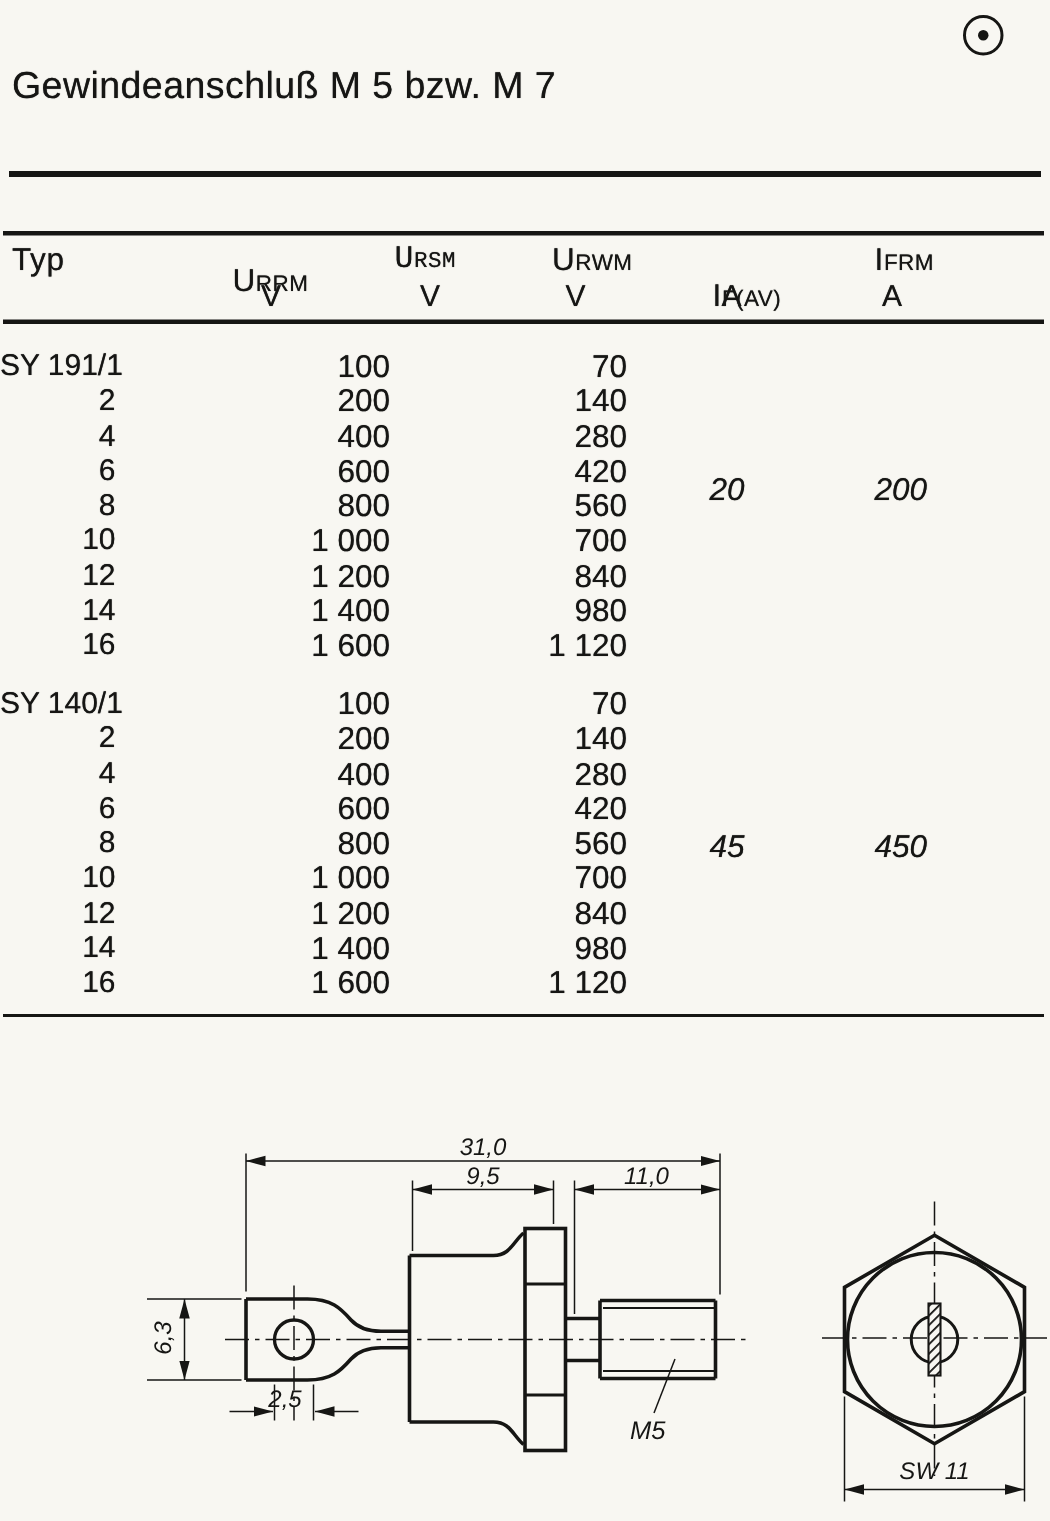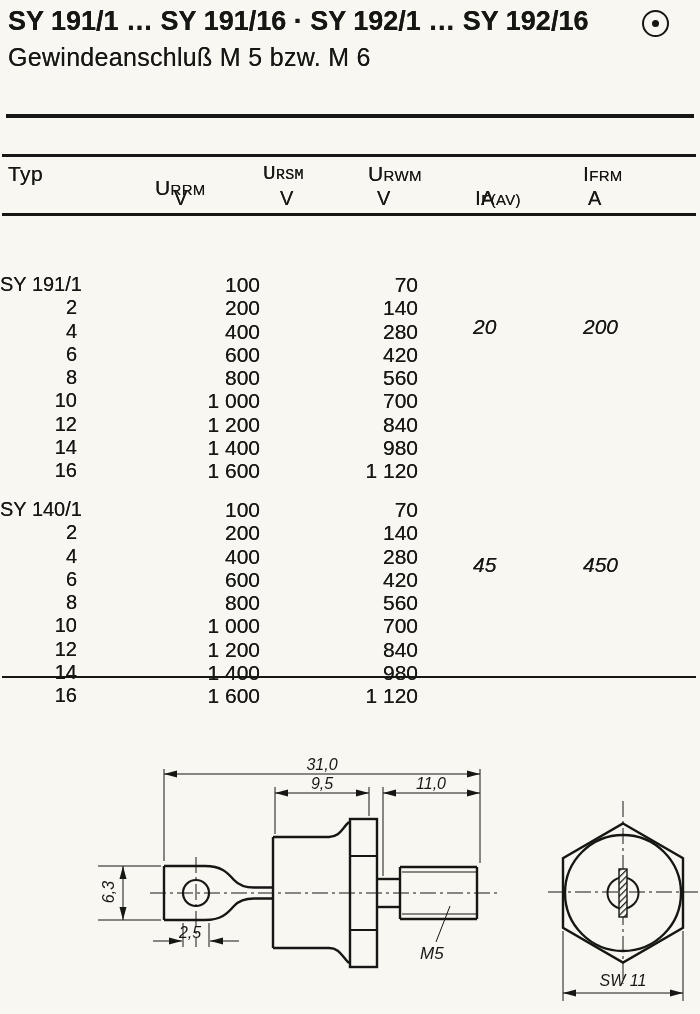--- a/index.html
+++ b/index.html
@@ -43,7 +43,6 @@
 
 <div id="frame">
 
-  <div class="abs title">SY 191/1 … SY 191/16 · SY 192/1 … SY 192/16</div>
   <div class="abs logo">
       <span class="dot"></span>
     </div>

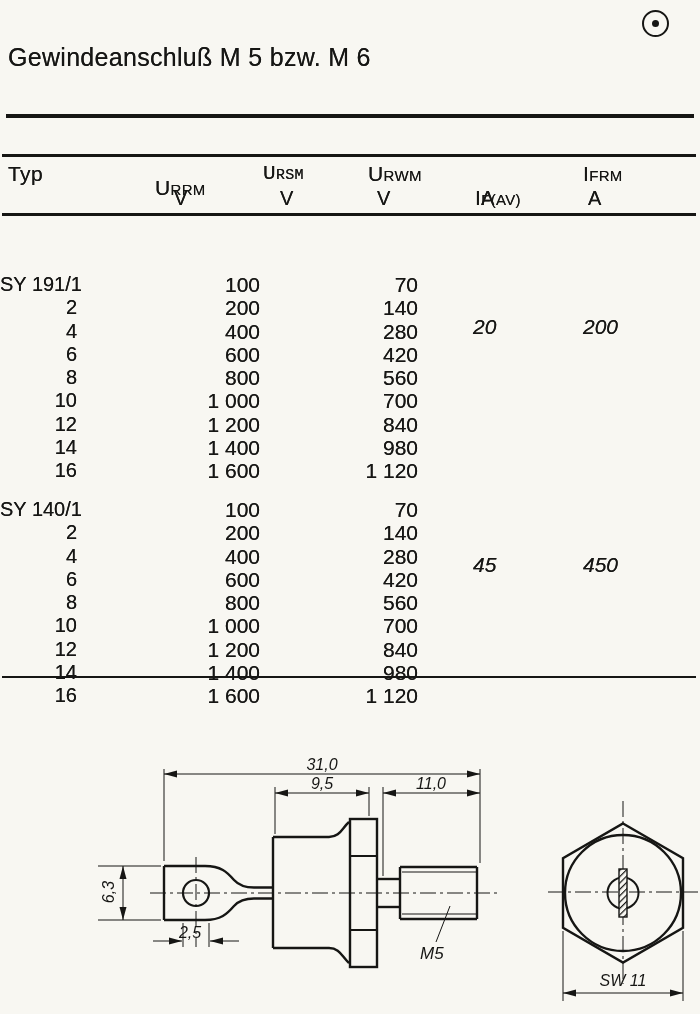--- a/index.html
+++ b/index.html
@@ -47,7 +47,7 @@
       <span class="dot"></span>
     </div>
   <div class="abs subtitle">
-    <div>Gewindeanschluß M 5 bzw. M 6</div>
+    <div>Gewindeanschluß M 5 bzw. M 7</div>
   </div>
   <div class="abs rule rule-heavy"></div>
 

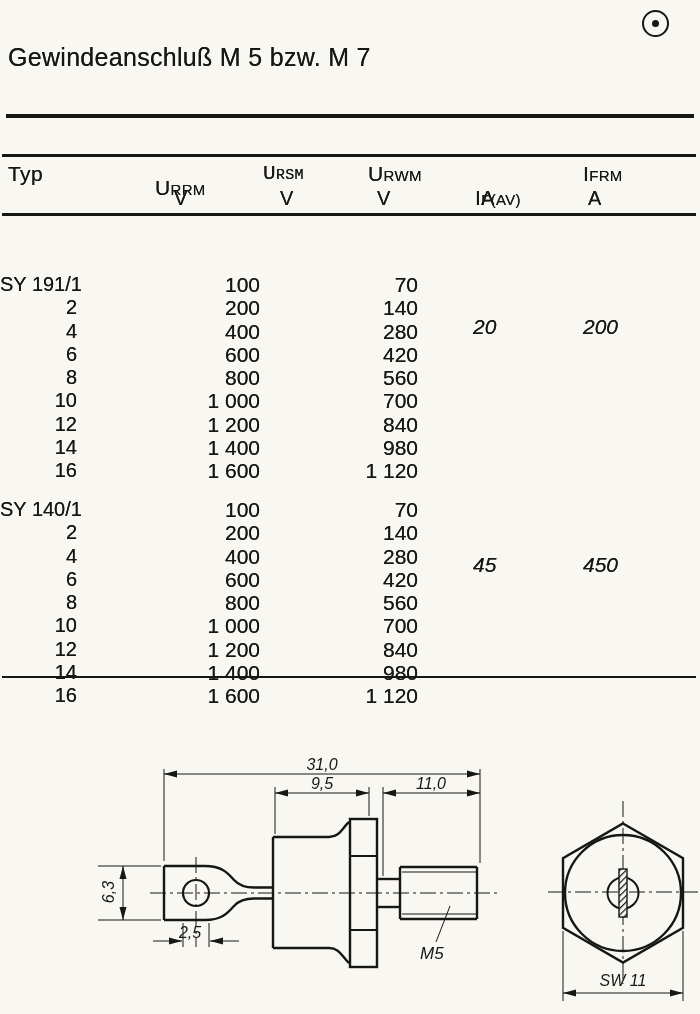--- a/index.html
+++ b/index.html
@@ -28,7 +28,7 @@
   .hsub{font-size:15px;letter-spacing:.3px;}
   .unit{font-size:20px;}
   
-  .trow{position:absolute;left:0;width:575px;height:23px;font-size:21px;text-shadow:0 0 .5px #333;margin-top:40px;}
+  .trow{position:absolute;left:0;width:575px;height:23px;font-size:21px;text-shadow:0 0 .5px #333;}
   .c-typ{position:absolute;left:0;width:77px;text-align:right;font-size:20px;white-space:nowrap;}
   .c-u1{position:absolute;left:160px;width:100px;text-align:right;}
   .c-u2{position:absolute;left:318px;width:100px;text-align:right;}

